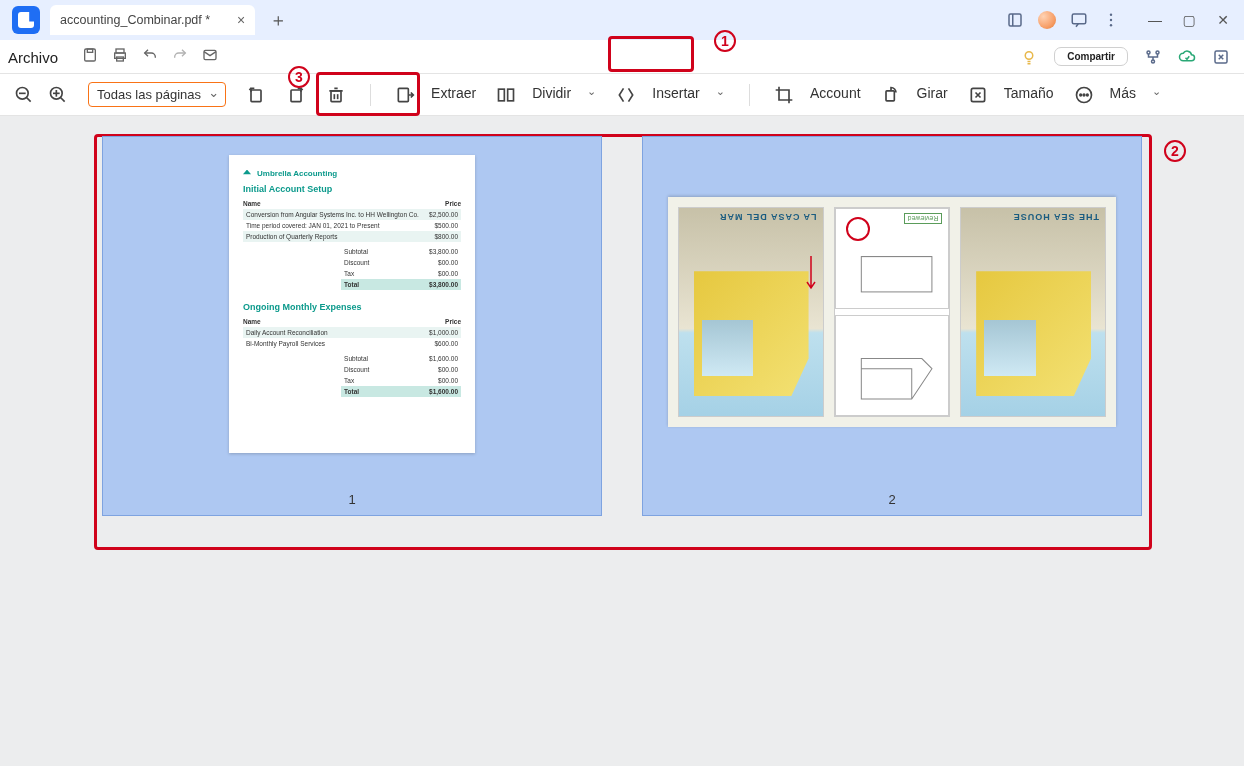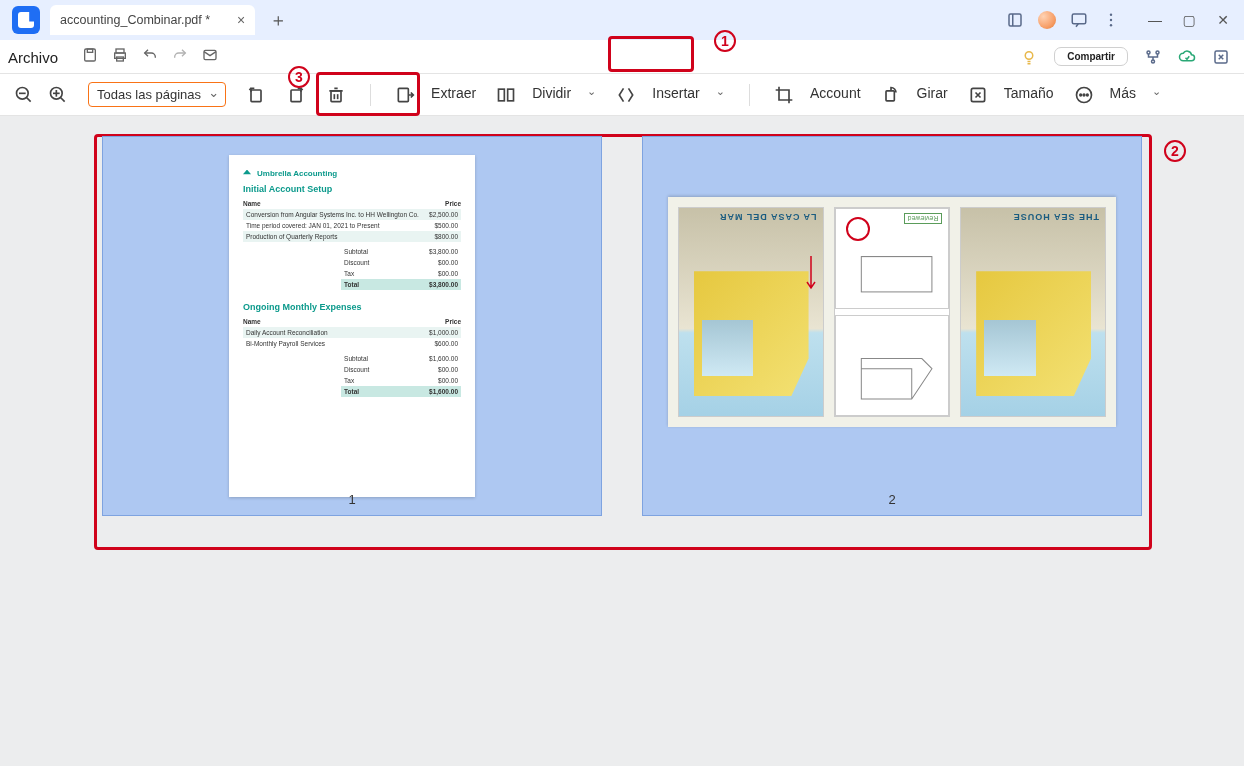--- a/index.html
+++ b/index.html
@@ -87,7 +87,7 @@
   .page-num { position:absolute; bottom:8px; left:0; right:0; text-align:center; font-size:13px; color:#333;}
   
   .doc1 {
-    width:246px; height:342px; background:#fff; box-shadow:0 1px 3px rgba(0,0,0,.2);
+    width:246px; height:298px; background:#fff; box-shadow:0 1px 3px rgba(0,0,0,.2);
     padding:14px 14px 10px; font-size:7px; color:#333;
   }
   .doc1 .brand { color:#0c9a8c; font-weight:700; font-size:8px; display:flex; gap:6px; align-items:center;}

